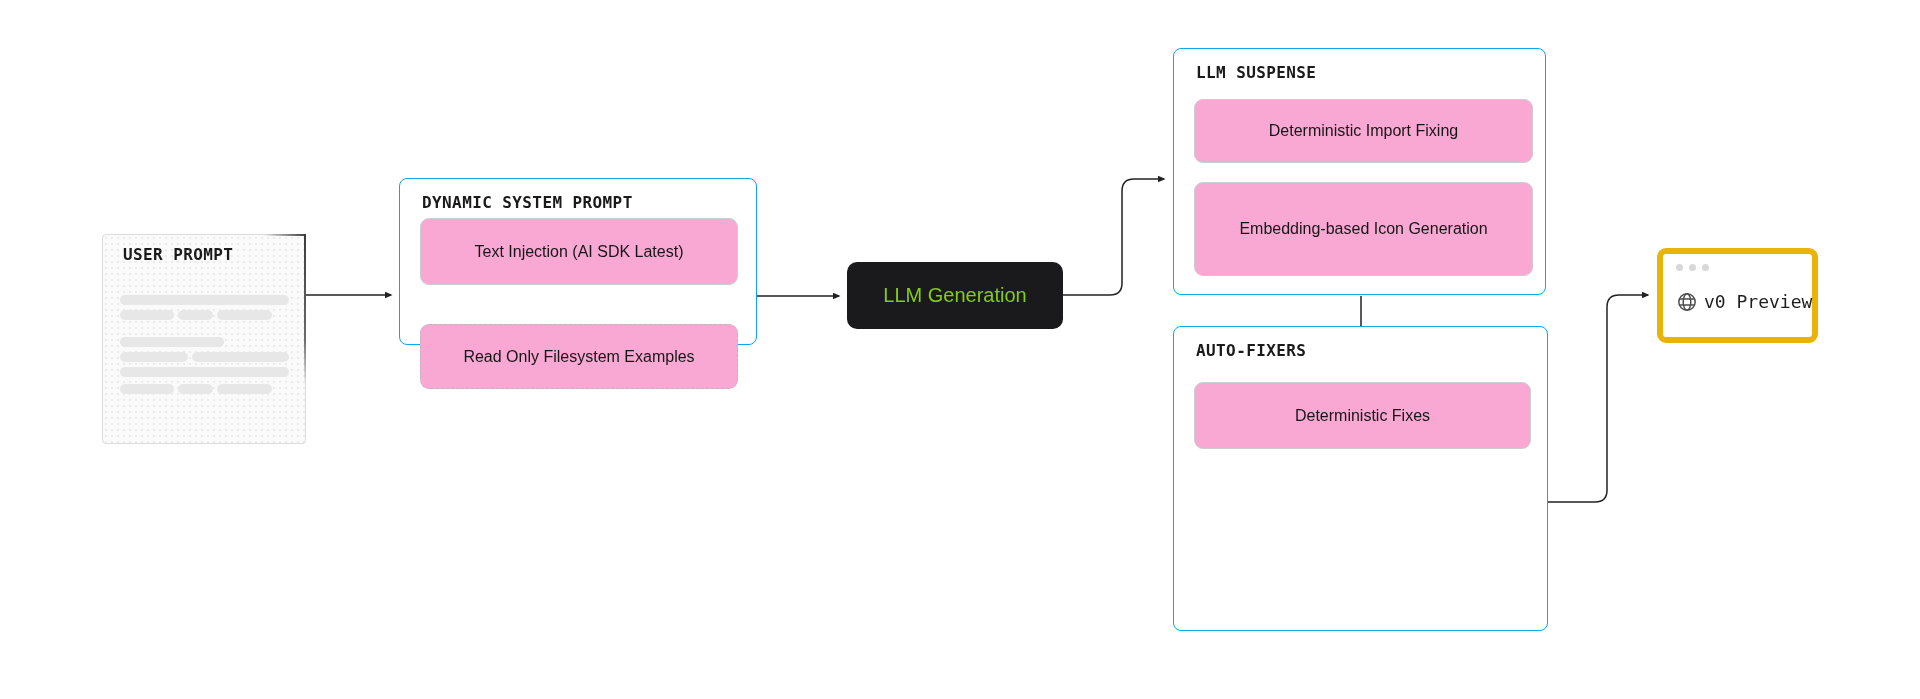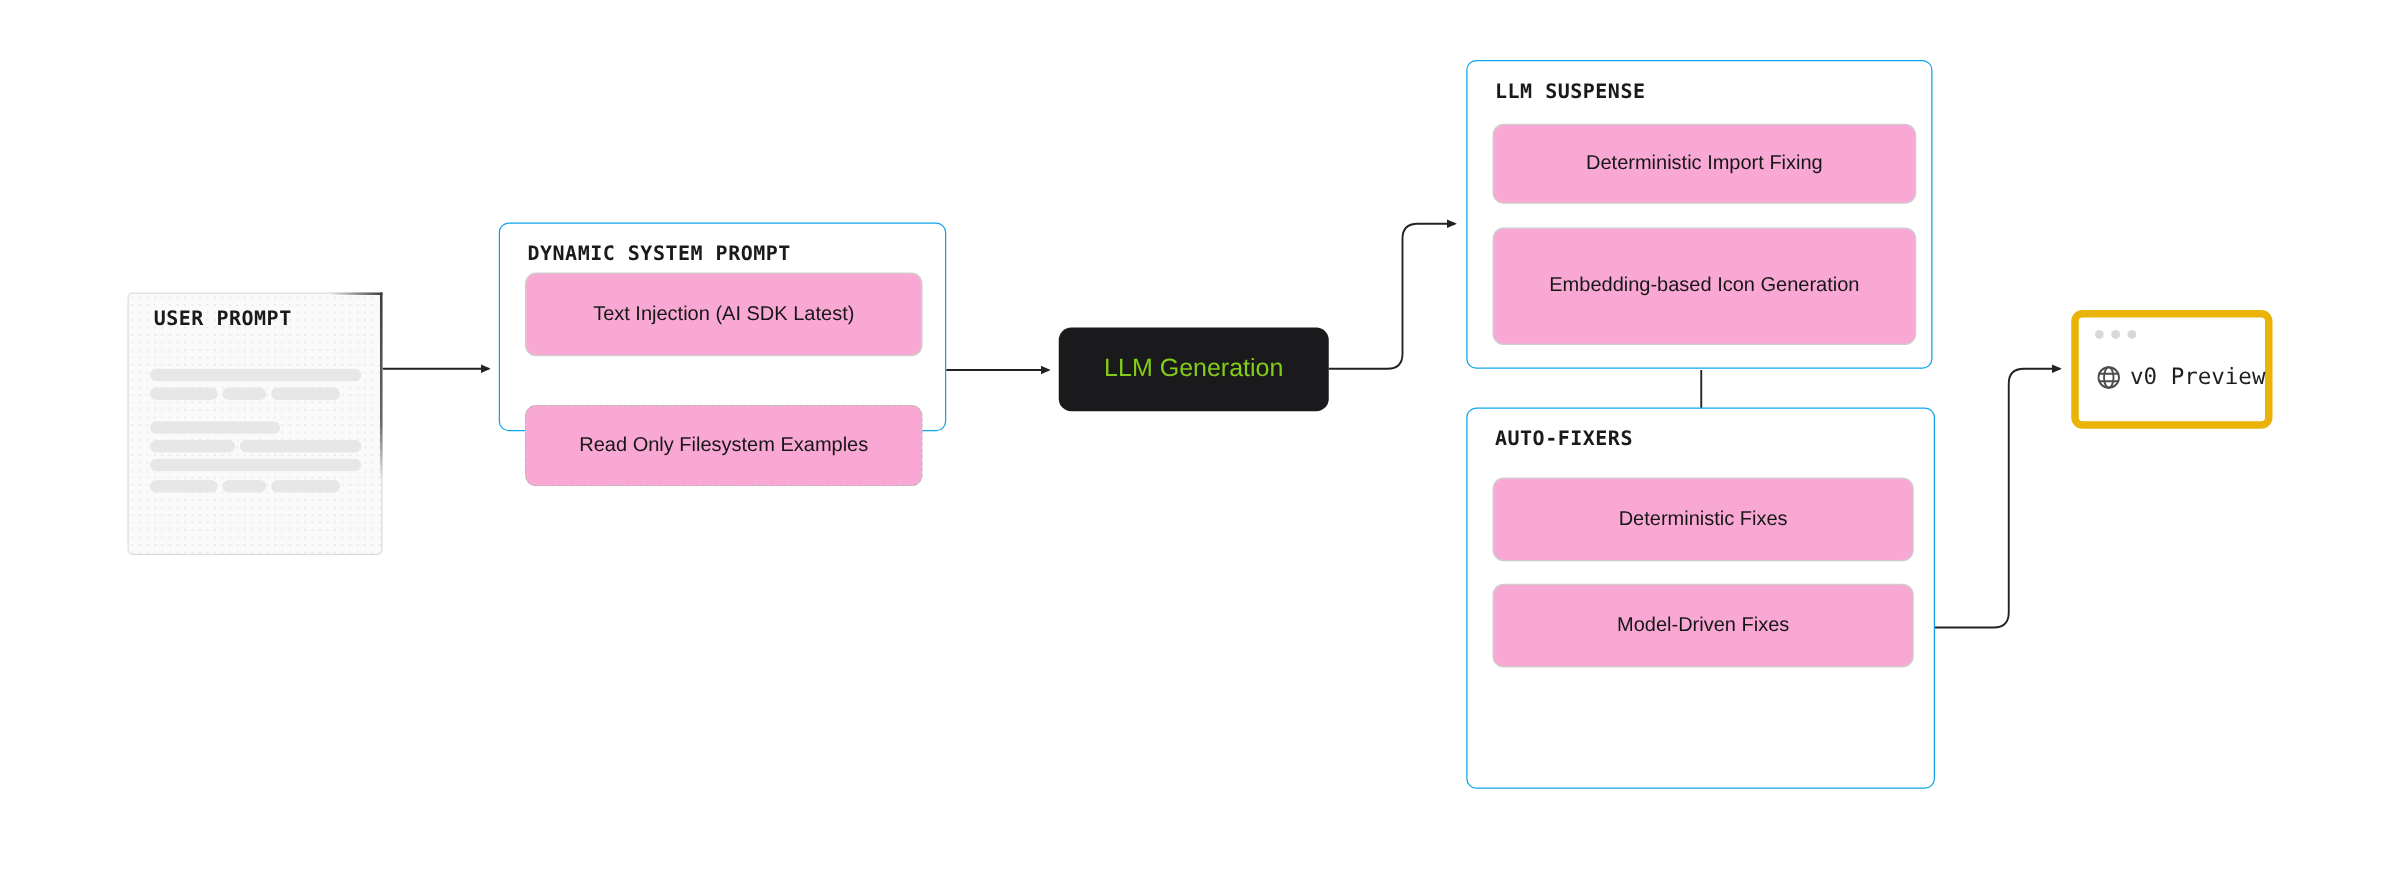--- a/index.html
+++ b/index.html
@@ -218,7 +218,6 @@
   <div class="panel" style="left:1173px; top:326px; width:375px; height:305px;">
     <div class="panel-title">AUTO-FIXERS</div>
     <div class="inner-box" style="left:20px; top:55px; width:337px; height:67px;">Deterministic Fixes</div>
-    <div class="inner-box" style="left:20px; top:140px; width:337px; height:67px;">Model-Driven Fixes</div>
   </div>
 
   <div class="browser-card">

